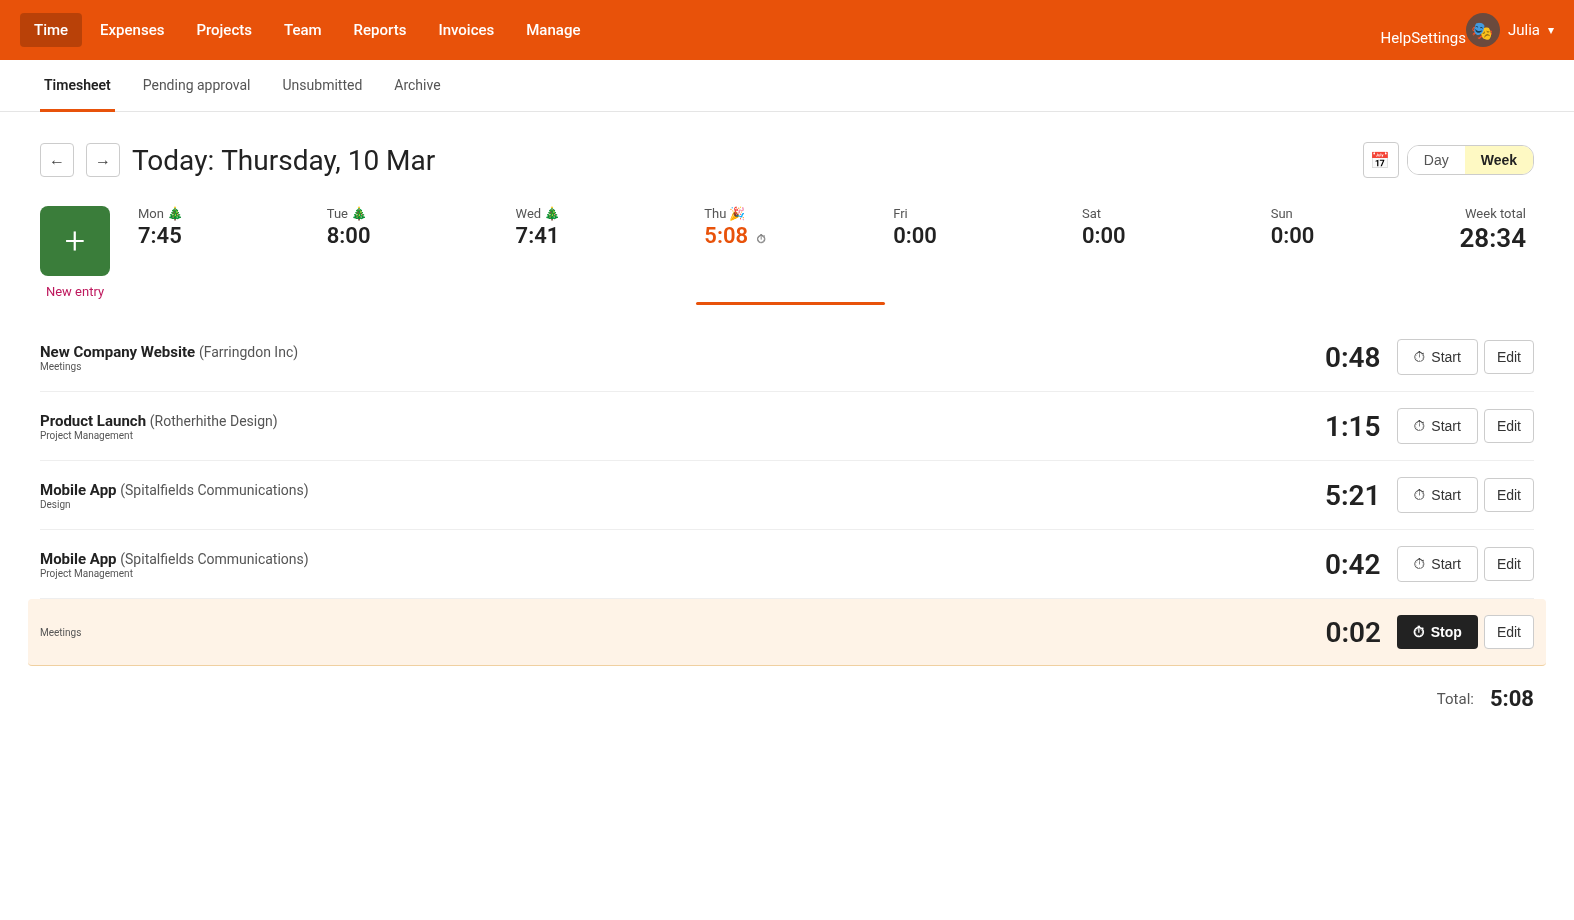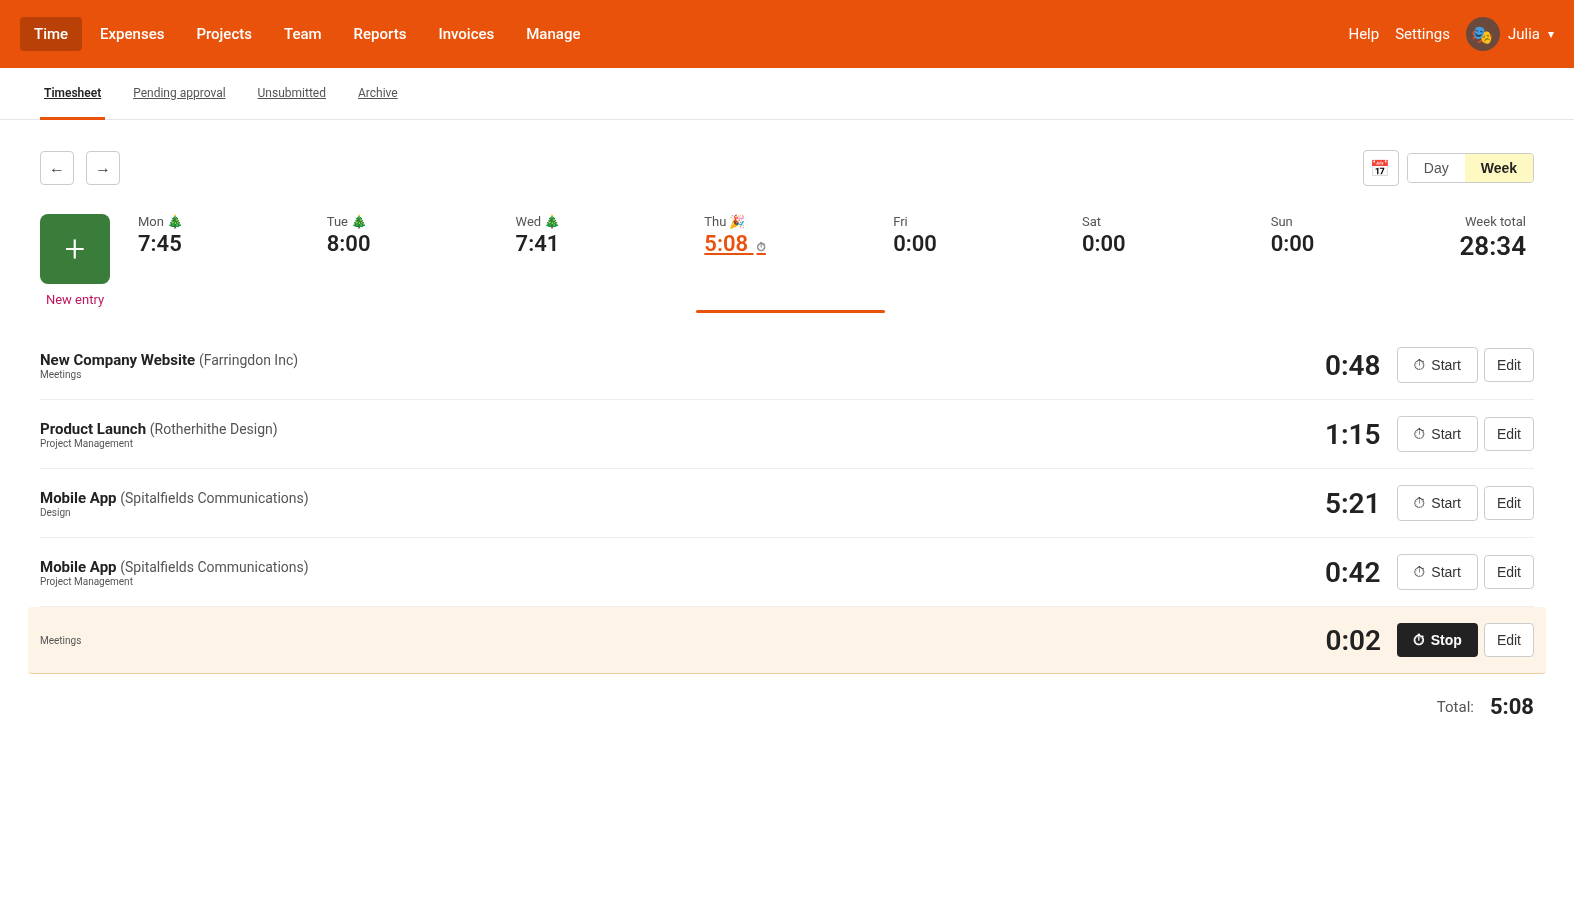--- a/index.html
+++ b/index.html
@@ -10,7 +10,7 @@
       background: #E8520A;
       display: flex;
       align-items: center;
-      height: 68px;
+      height: 60px;
       padding: 0 20px;
       color: #fff;
     }

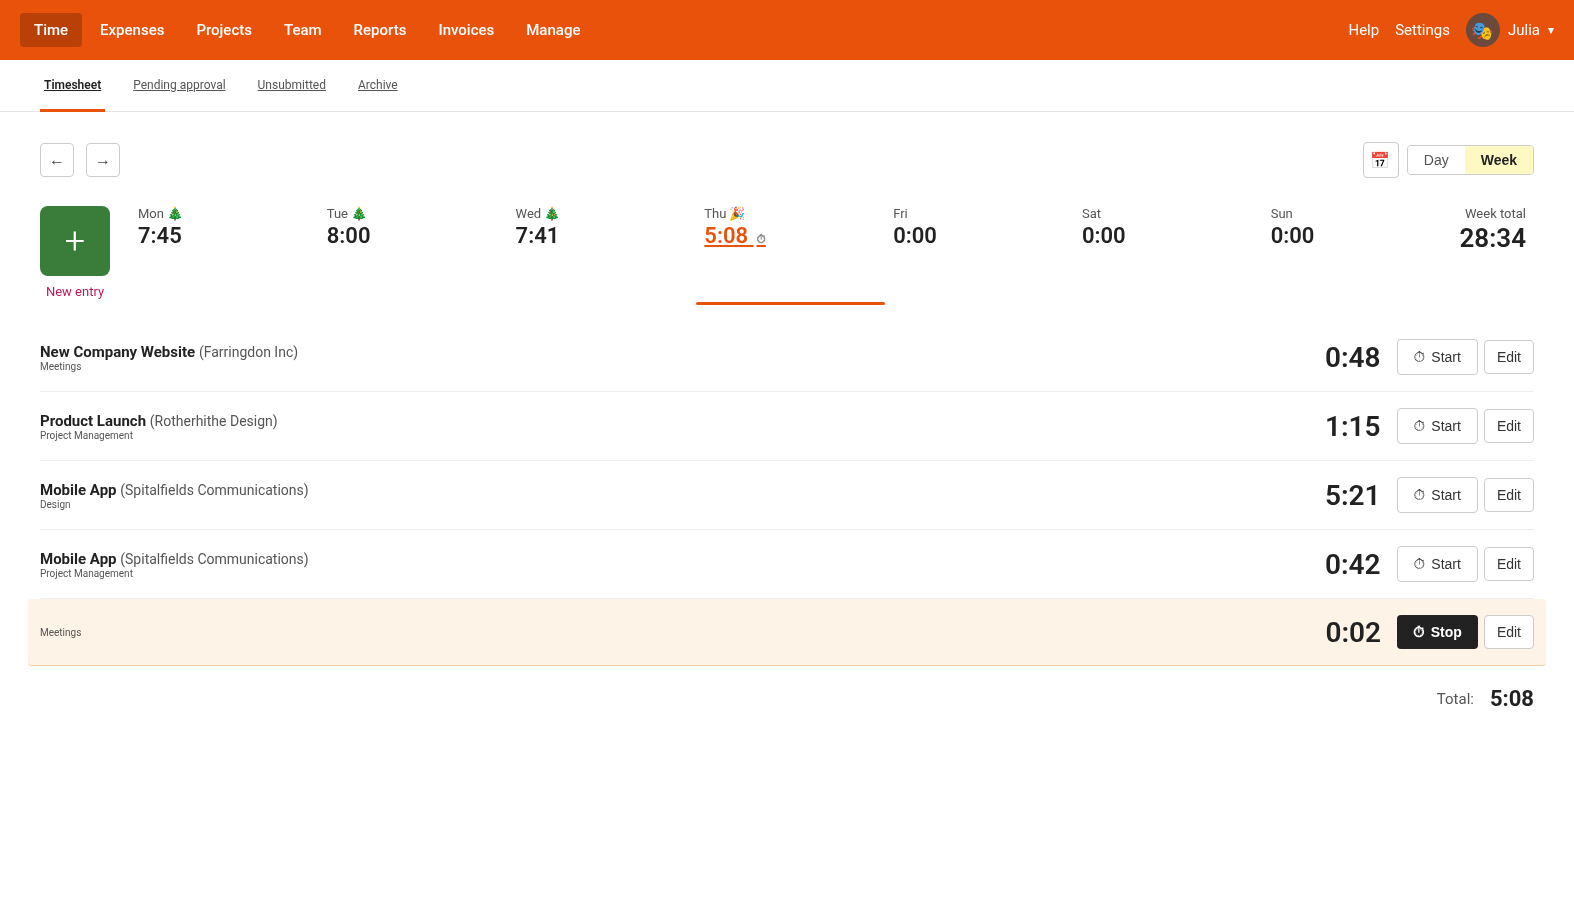--- a/index.html
+++ b/index.html
@@ -34,8 +34,7 @@
     }
     .nav-right {
       display: flex;
-      align-items: center;
-      gap: 16px;
+      align-items: flex-end;
     }
     .nav-right-link {
       color: #fff;

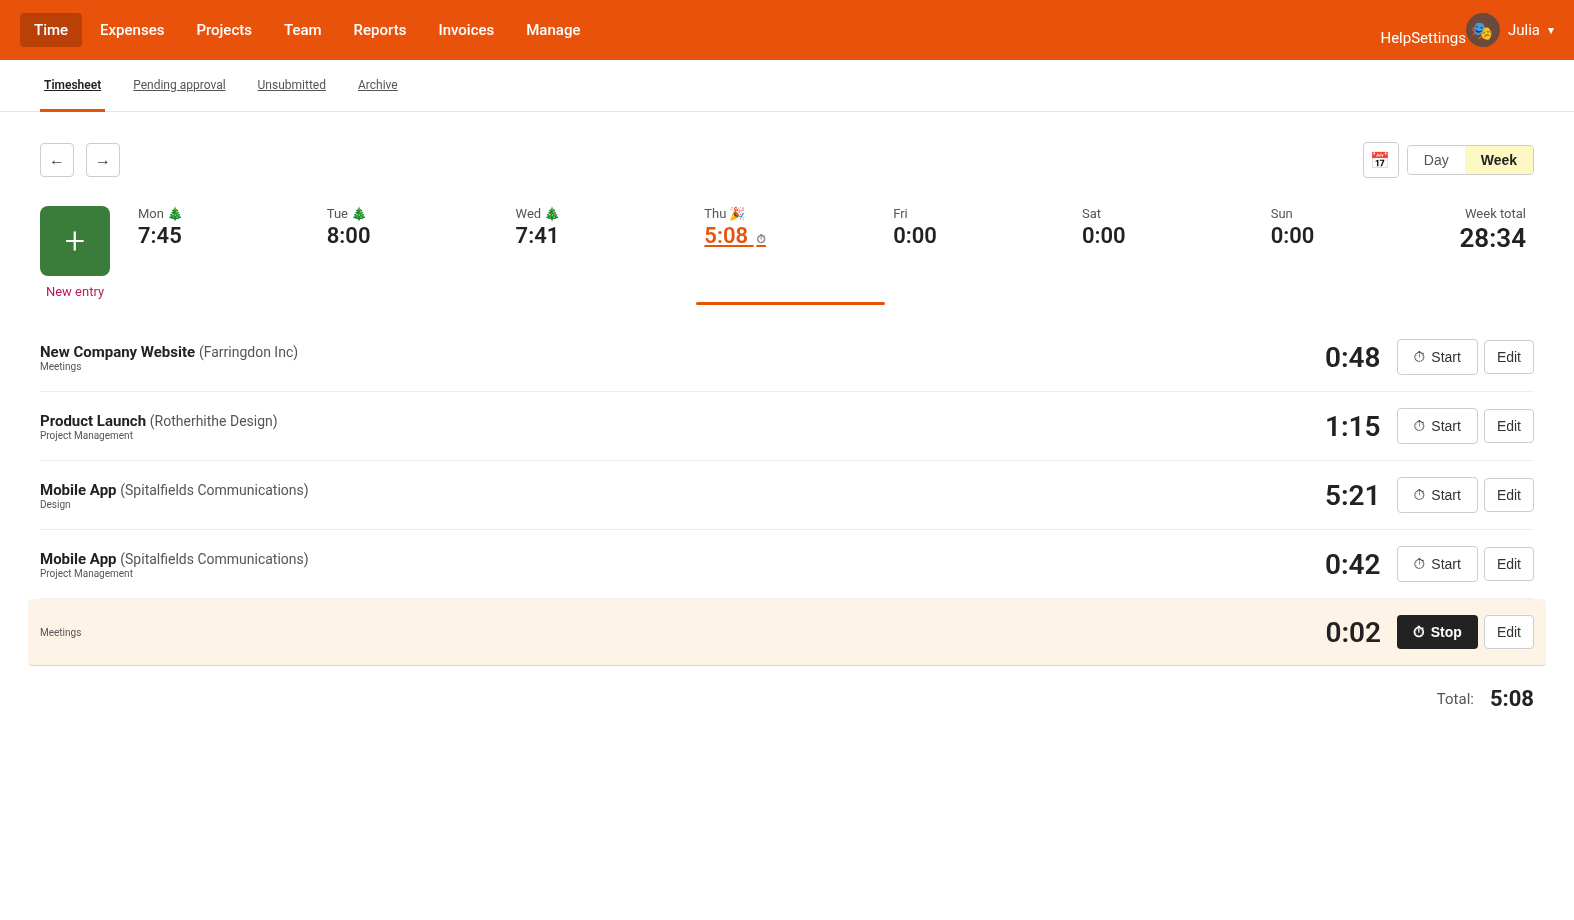--- a/index.html
+++ b/index.html
@@ -77,11 +77,10 @@
       display: flex;
       align-items: center;
       cursor: pointer;
-      font-size: 12px;
+      font-size: 14px;
       color: #555;
       border-bottom: 3px solid transparent;
       margin-bottom: -1px;
-      text-decoration: underline;
     }
     .sub-nav-item.active {
       color: #222;

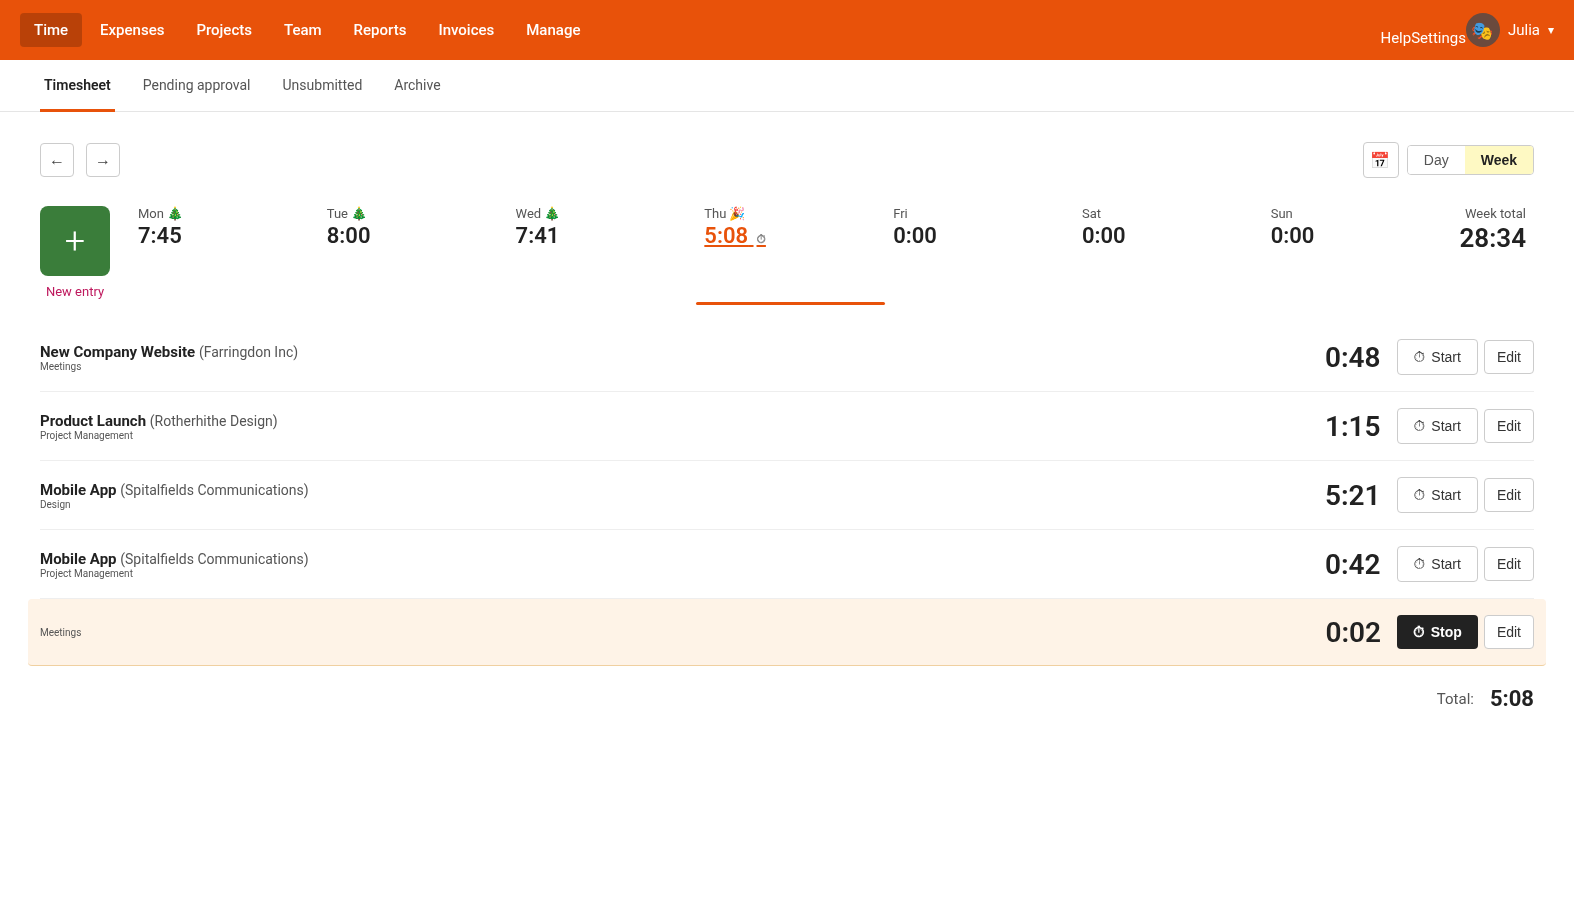--- a/index.html
+++ b/index.html
@@ -377,6 +377,9 @@
     <div class="date-nav">
       <button class="nav-arrow">←</button>
       <button class="nav-arrow">→</button>
+      <h1 class="date-title">
+        <span>Today:</span>&nbsp;<span>Thursday, 10 Mar</span>
+      </h1>
     </div>
     <div class="view-toggle">
       <button class="calendar-icon-btn">

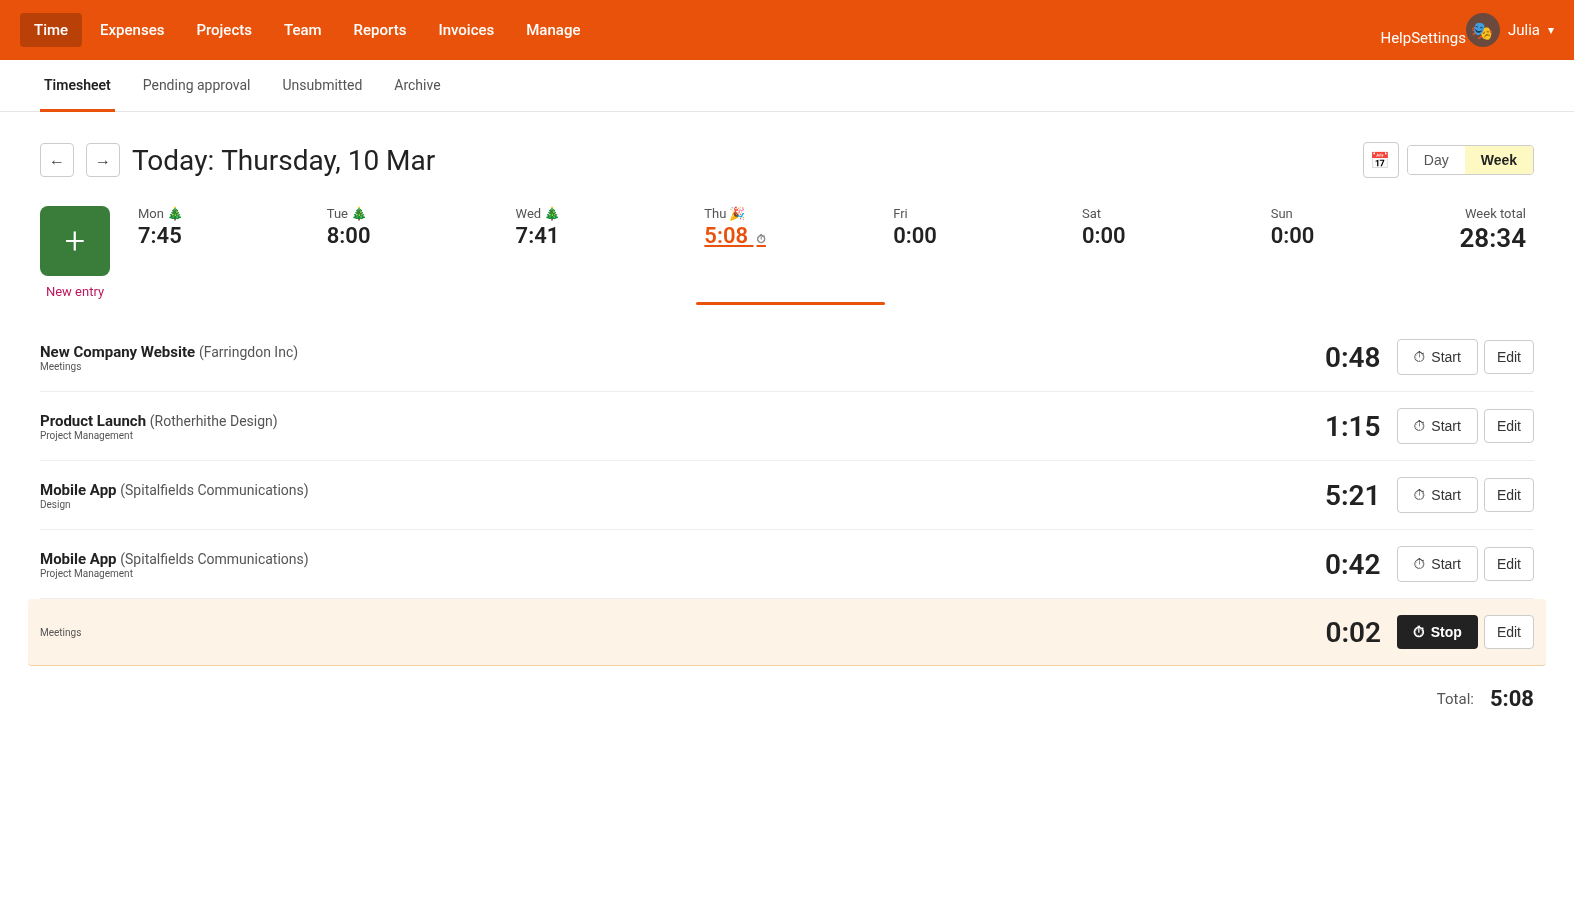--- a/index.html
+++ b/index.html
@@ -145,7 +145,7 @@
     .toggle-group {
       display: flex;
       border: 1px solid #ccc;
-      border-radius: 4px;
+      border-radius: 12px;
       overflow: hidden;
     }
     .toggle-btn {

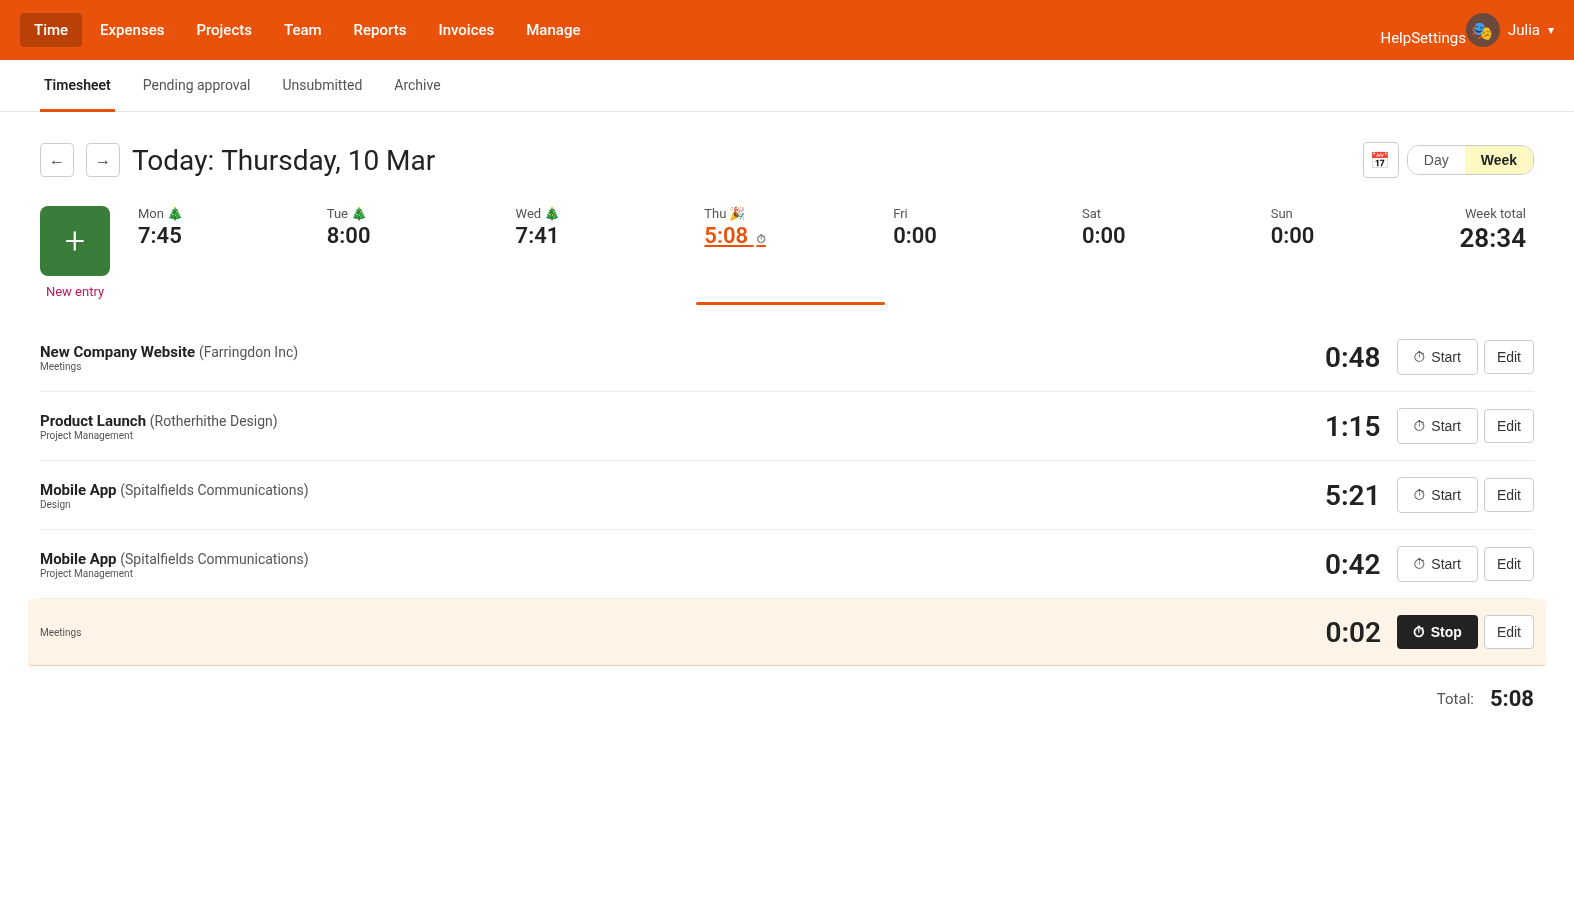--- a/index.html
+++ b/index.html
@@ -418,7 +418,7 @@
 
       <div class="day-col current" style="position:relative;">
         <div class="day-name">Thu 🎉</div>
-        <div class="day-hours" style="color:#E8520A;text-decoration:underline;">
+        <div class="day-hours" style="color:#E8520A;">
           <span>5:08</span>
           <span class="timer-icon">⏱</span>
         </div>

